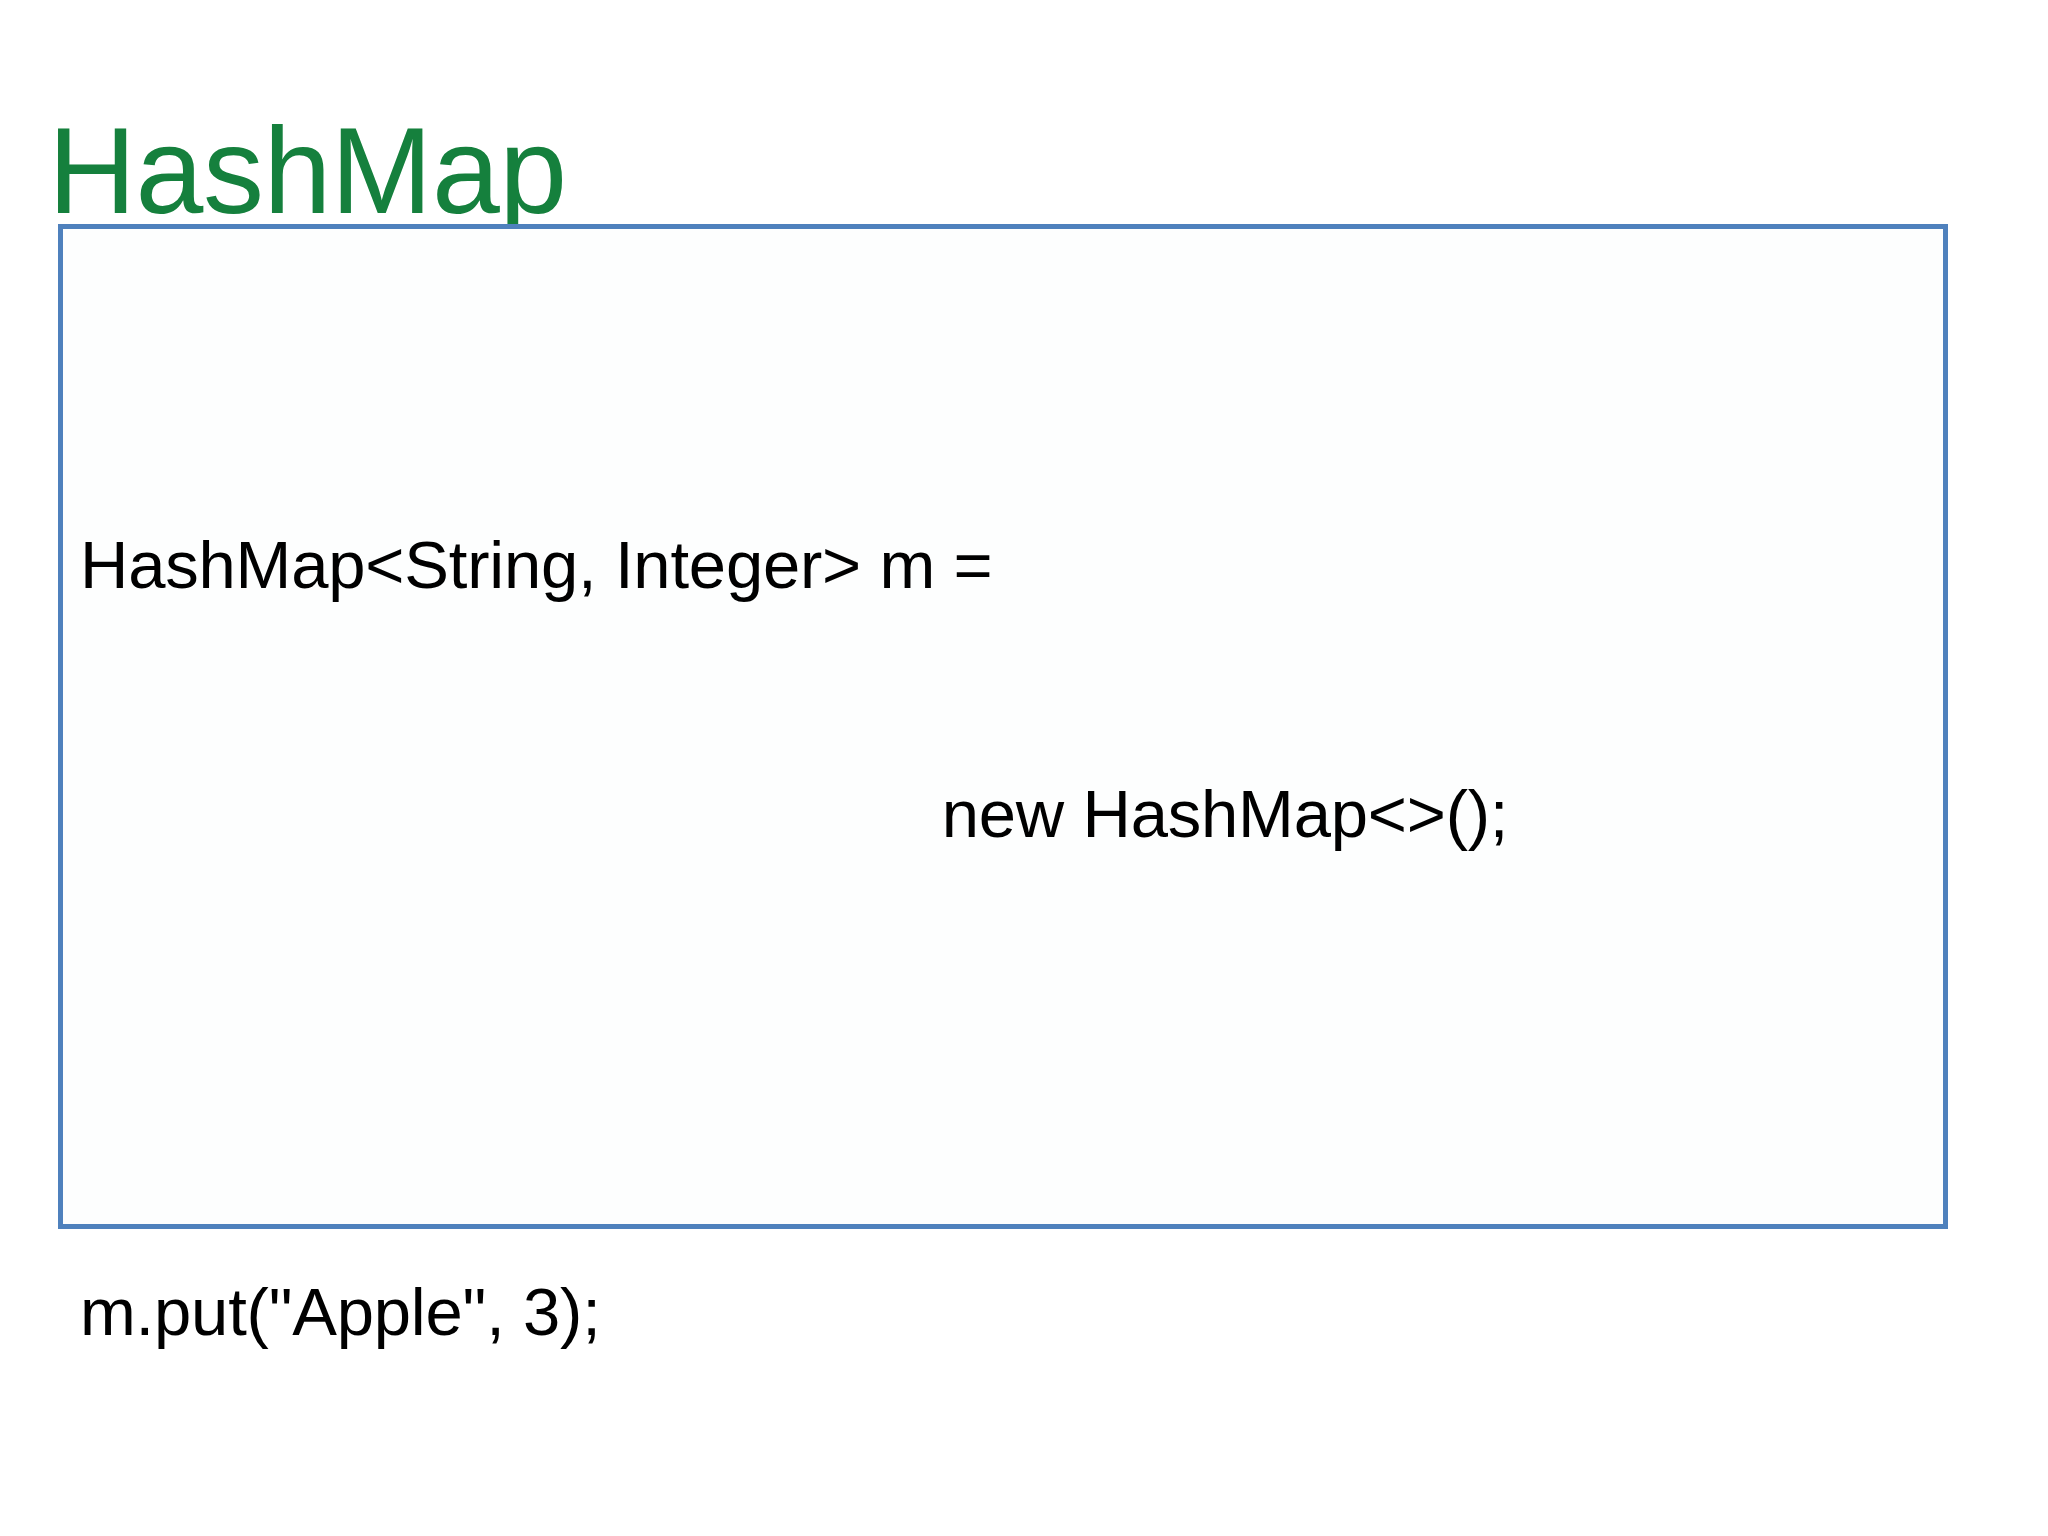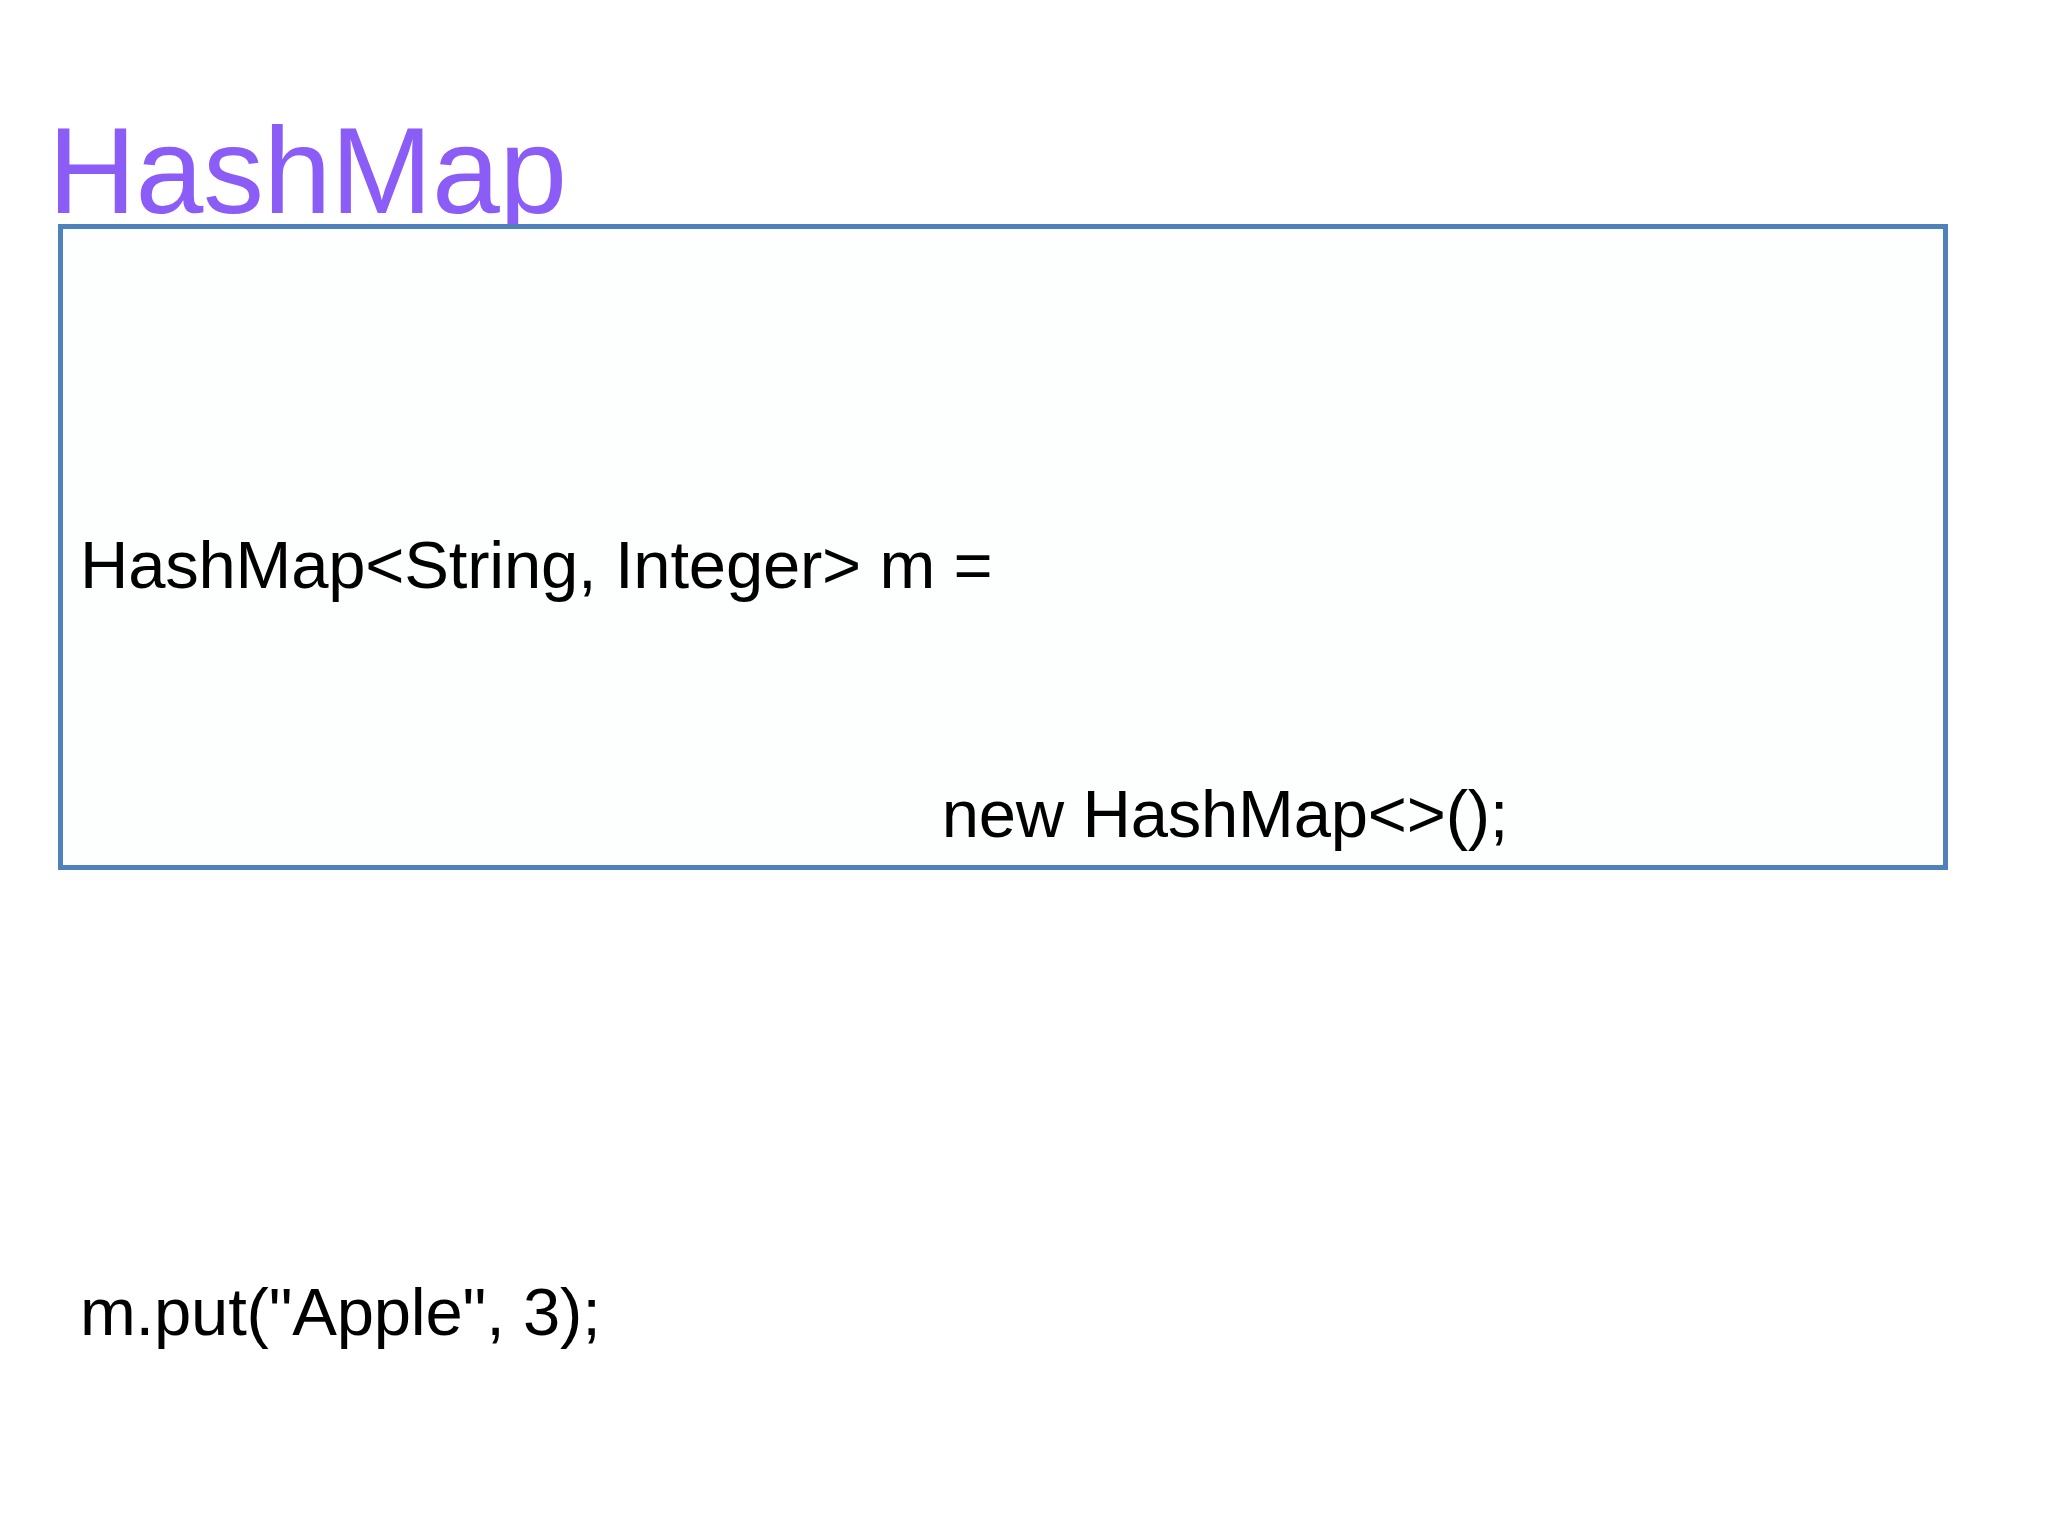--- a/index.html
+++ b/index.html
@@ -36,7 +36,7 @@
     font-weight: 400;
     line-height: 150px;
     letter-spacing: -0.5px;
-    color: #8b5cf6;
+    color: #15803d;
     white-space: pre;
   }
 

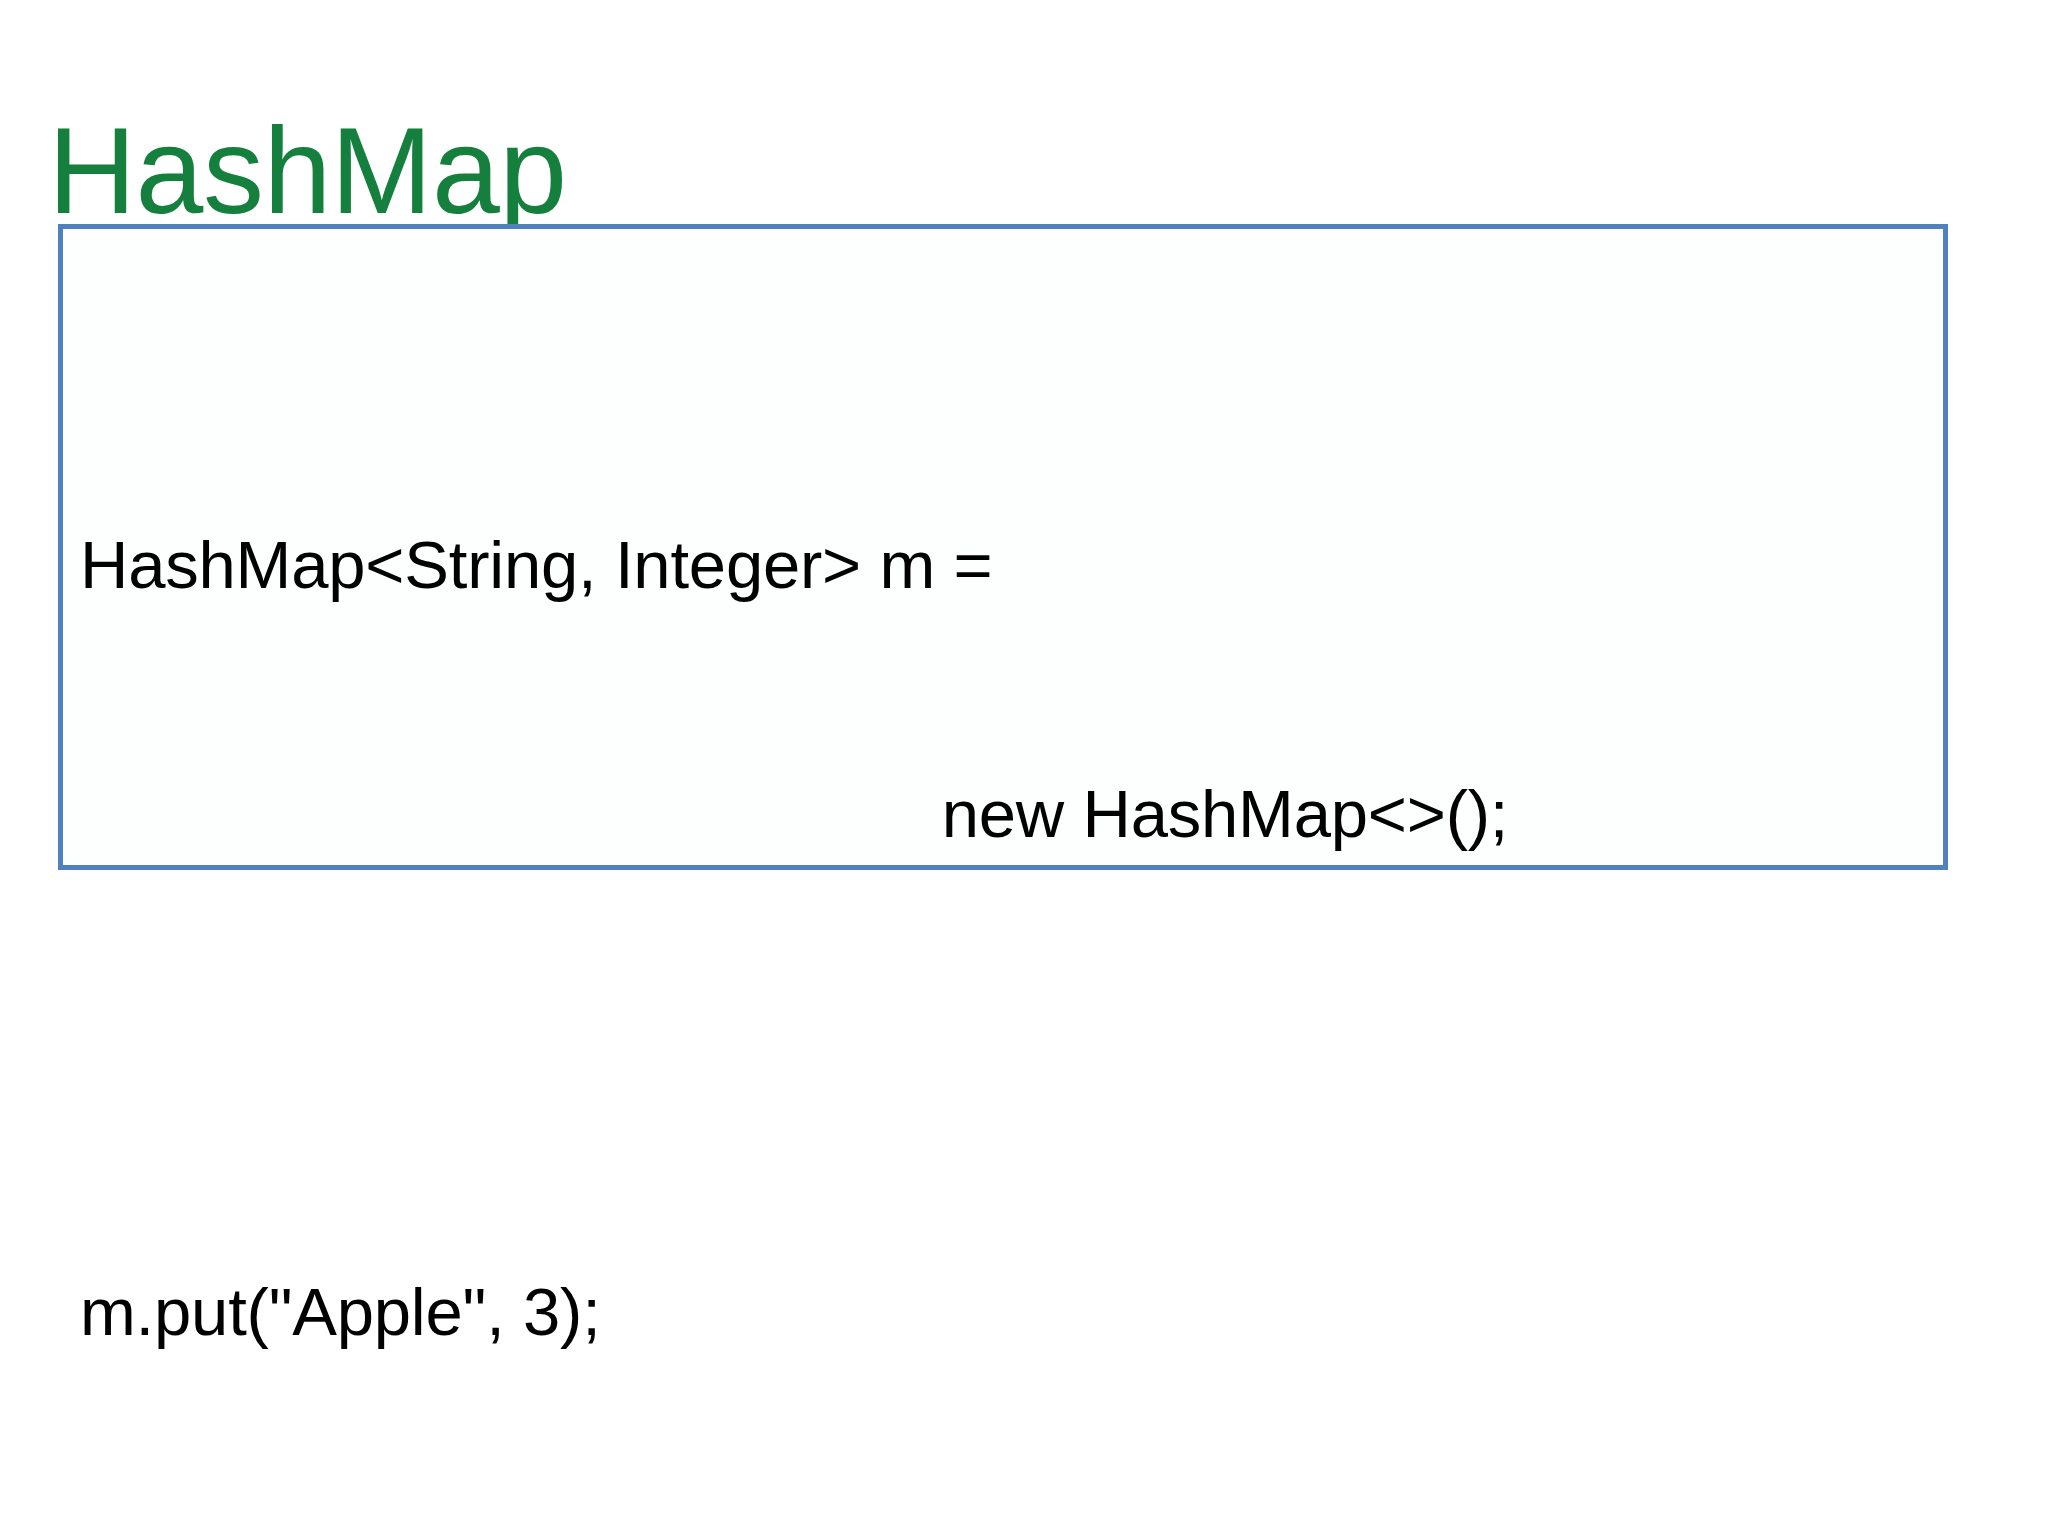--- a/index.html
+++ b/index.html
@@ -46,7 +46,7 @@
     left: 58px;
     top: 224px;
     width: 1890px;
-    height: 646px;
+    height: 1005px;
     box-sizing: border-box;
     background: #fdfefe;
     border: 5px solid #4f81bd;

